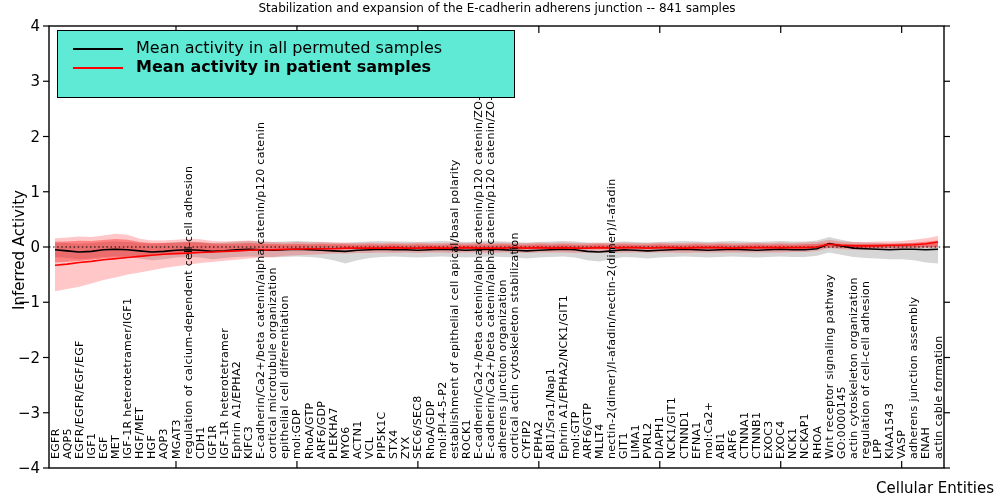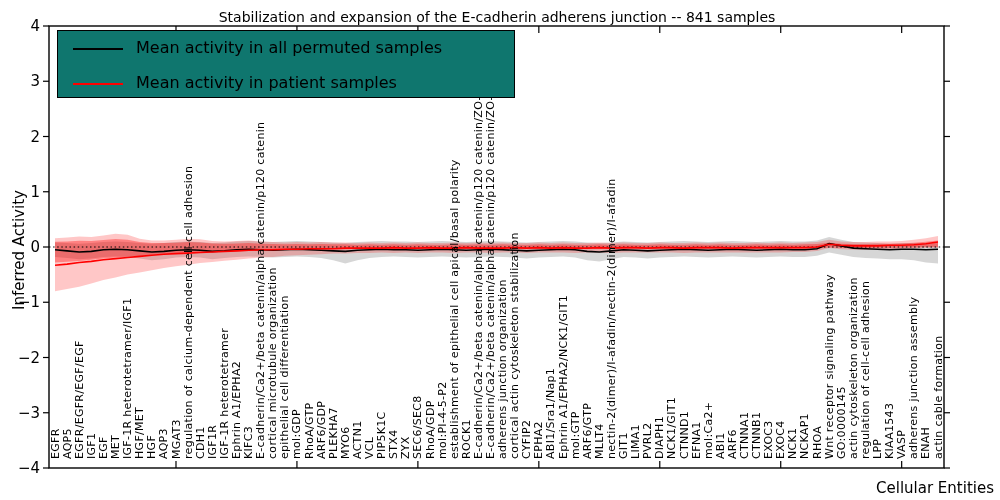--- a/index.html
+++ b/index.html
@@ -11,8 +11,8 @@
     overflow:hidden;
   }
   #chart-title{
-    position:absolute;left:0;top:9px;width:994px;
-    text-align:center;font-size:14px;color:#000;white-space:nowrap;
+    position:absolute;left:0;top:1px;width:994px;
+    text-align:center;font-size:12px;color:#000;white-space:nowrap;
   }
   #x-axis-title{
     position:absolute;left:0;top:479px;width:994px;

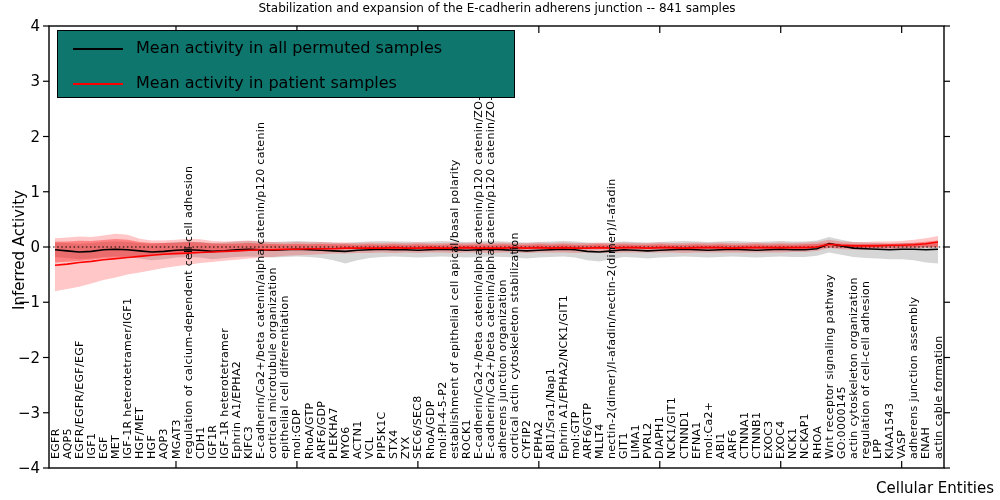--- a/index.html
+++ b/index.html
@@ -26,7 +26,7 @@
   #plot-svg{position:absolute;left:0;top:0;}
   #legend-box{
     position:absolute;left:57px;top:30px;width:458px;height:68px;
-    background:#0f766e;border:1.8px solid #000;box-sizing:border-box;
+    background:#5eead4;border:1.8px solid #000;box-sizing:border-box;
   }
   .legend-row{position:absolute;left:0;width:100%;height:30px;}
   .legend-row.r0{top:3px;}

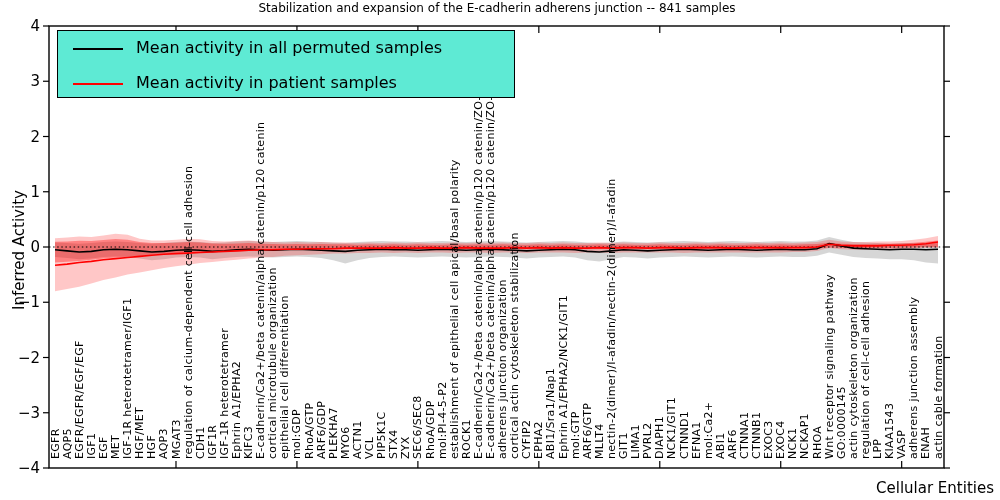--- a/index.html
+++ b/index.html
@@ -30,7 +30,7 @@
   }
   .legend-row{position:absolute;left:0;width:100%;height:30px;}
   .legend-row.r0{top:3px;}
-  .legend-row.r1{top:38px;}
+  .legend-row.r1{top:22px;font-weight:bold;}
   .legend-line{
     position:absolute;left:15px;top:14px;width:50px;height:2px;background:#000;
   }

